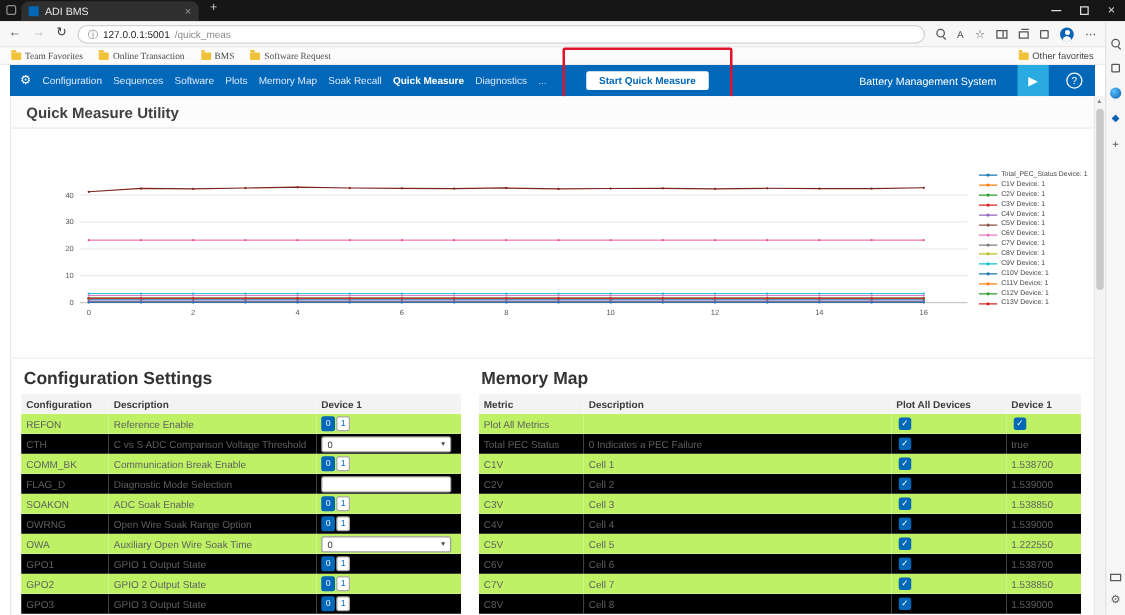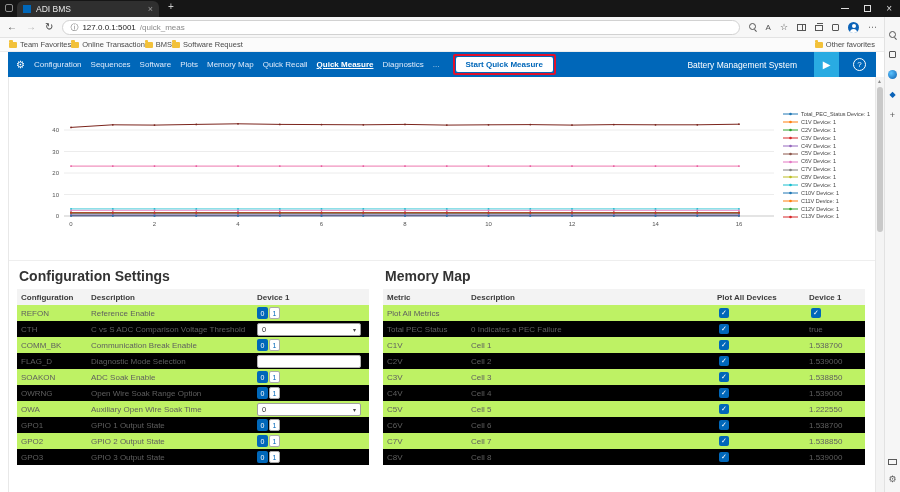--- a/index.html
+++ b/index.html
@@ -48,7 +48,7 @@
   
   .favbar{position:absolute;left:0;top:38px;width:884px;height:14px;background:#fbfbfb;
     border-bottom:1px solid #ececec;display:flex;align-items:center;padding:0 9px;font-size:7.5px;color:#4a4a4a;}
-  .fav-items{display:flex;align-items:center;}
+  .fav-items{display:flex;align-items:center;gap:13px;font-family:Liberation Serif, serif;}
   .fav-item{display:flex;align-items:center;gap:3px;white-space:nowrap;}
   .folder-icon{width:8px;height:6px;background:#f2c13a;border-radius:1px;position:relative;flex:0 0 auto;}
   .folder-icon::before{content:"";position:absolute;left:0;top:-1.5px;width:3.5px;height:1.5px;background:#f2c13a;border-radius:1px 1px 0 0;}

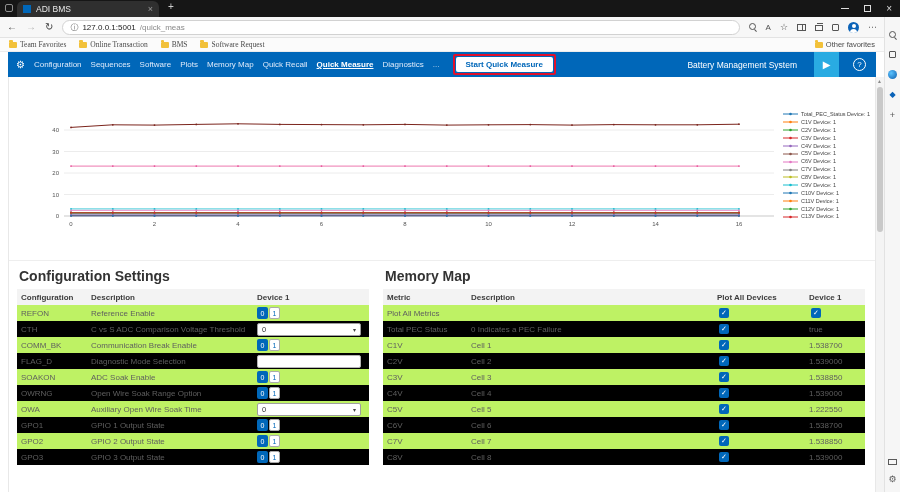--- a/index.html
+++ b/index.html
@@ -207,7 +207,7 @@
           <span class="nav-item">Software</span>
           <span class="nav-item">Plots</span>
           <span class="nav-item">Memory Map</span>
-          <span class="nav-item">Quick Recall</span>
+          <span class="nav-item">Soak Recall</span>
           <span class="nav-item active">Quick Measure</span>
           <span class="nav-item">Diagnostics</span>
           <span class="nav-overflow">...</span>

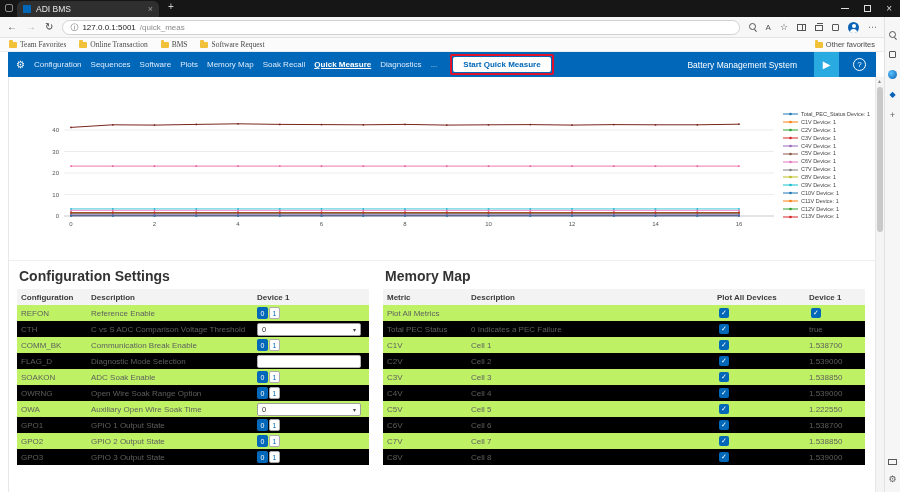--- a/index.html
+++ b/index.html
@@ -71,7 +71,7 @@
   .gear{font-size:10px;line-height:1;}
   .nav-items{display:flex;align-items:center;gap:9px;}
   .nav-item{color:#ddeafa;white-space:nowrap;cursor:pointer;}
-  .nav-item.active{color:#fff;font-weight:bold;text-decoration:underline;}
+  .nav-item.active{color:#fff;font-weight:bold;}
   .nav-overflow{color:#c9def2;}
   .sqm-wrap{border:2px solid #e0112b;border-radius:2px;padding:1px;margin-left:4px;flex:0 0 auto;}
   .sqm-btn{background:#fff;color:#0067b9;font-size:8px;font-weight:bold;padding:3px 10px;border:none;

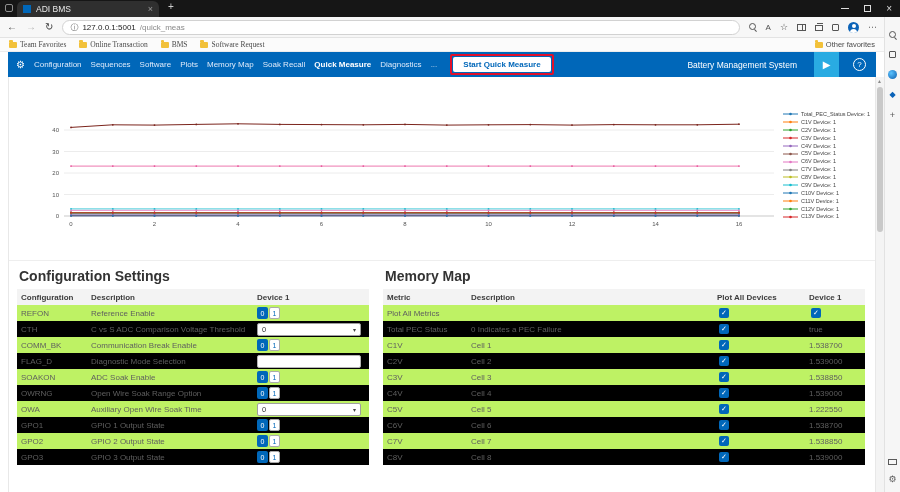--- a/index.html
+++ b/index.html
@@ -73,7 +73,7 @@
   .nav-item{color:#ddeafa;white-space:nowrap;cursor:pointer;}
   .nav-item.active{color:#fff;font-weight:bold;}
   .nav-overflow{color:#c9def2;}
-  .sqm-wrap{border:2px solid #e0112b;border-radius:2px;padding:1px;margin-left:4px;flex:0 0 auto;}
+  .sqm-wrap{border:2px solid #e0112b;border-radius:2px;padding:17px;margin-left:4px;flex:0 0 auto;}
   .sqm-btn{background:#fff;color:#0067b9;font-size:8px;font-weight:bold;padding:3px 10px;border:none;
     border-radius:2px;white-space:nowrap;font-family:"Liberation Sans",sans-serif;}
   .app-title{margin-left:auto;font-size:8.5px;white-space:nowrap;}

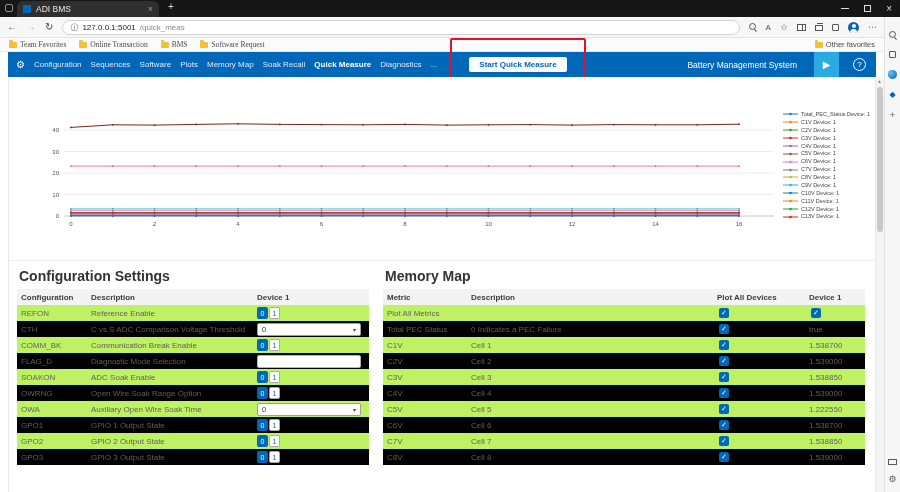--- a/index.html
+++ b/index.html
@@ -226,6 +226,7 @@
     </div>
 
     <div class="container">
+      <div class="page-header">Quick Measure Utility</div>
 
       <div class="chart-card">
         <svg id="chart-svg" class="chart" width="772" height="135">

